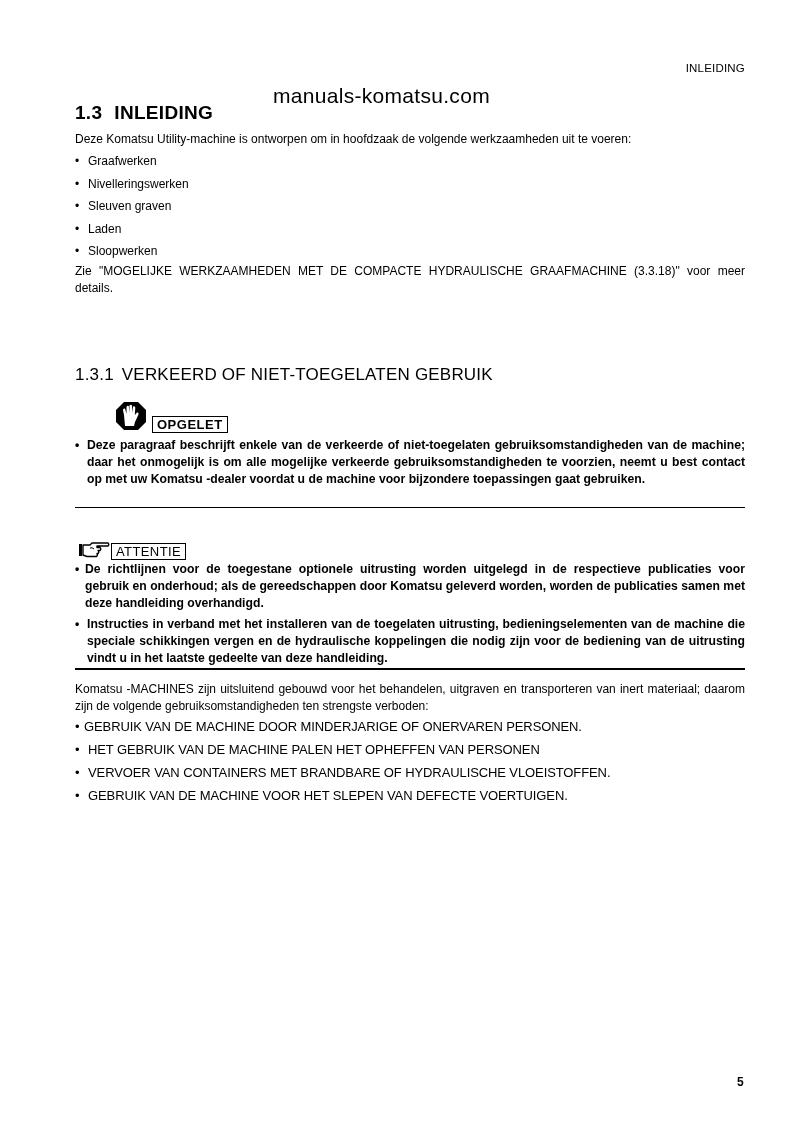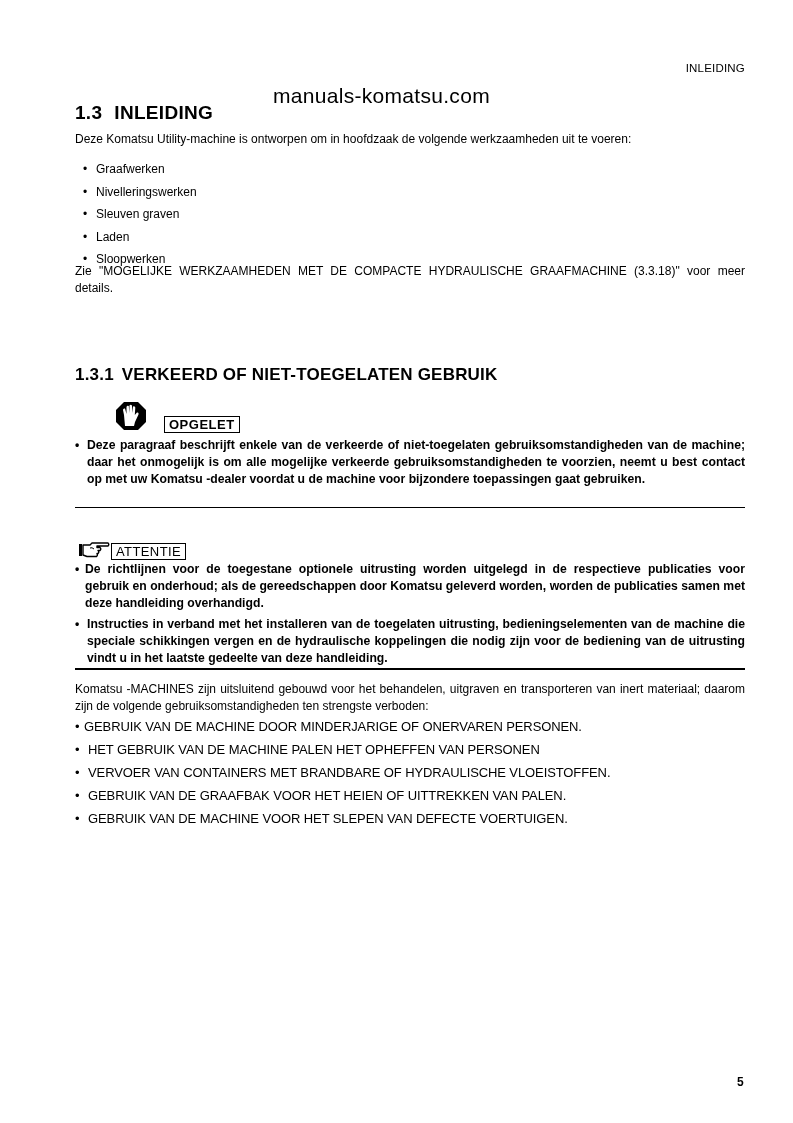--- a/index.html
+++ b/index.html
@@ -14,7 +14,7 @@
     .h1 .num { margin-right: 12px; }
     .para { font-size: 12px; line-height: 17px; }
     .intro { left: 75px; top: 131px; width: 670px; }
-    .list1 { left: 75px; top: 153px; margin: 8px; padding: 0; list-style: none; }
+    .list1 { left: 75px; top: 153px; margin: 0; padding: 0; list-style: none; }
     .list1 li { font-size: 12px; height: 22.5px; line-height: 17px; }
     .bullet { display: inline-block; width: 13px; }
     .zie { left: 75px; top: 263px; width: 670px; text-align: justify; }

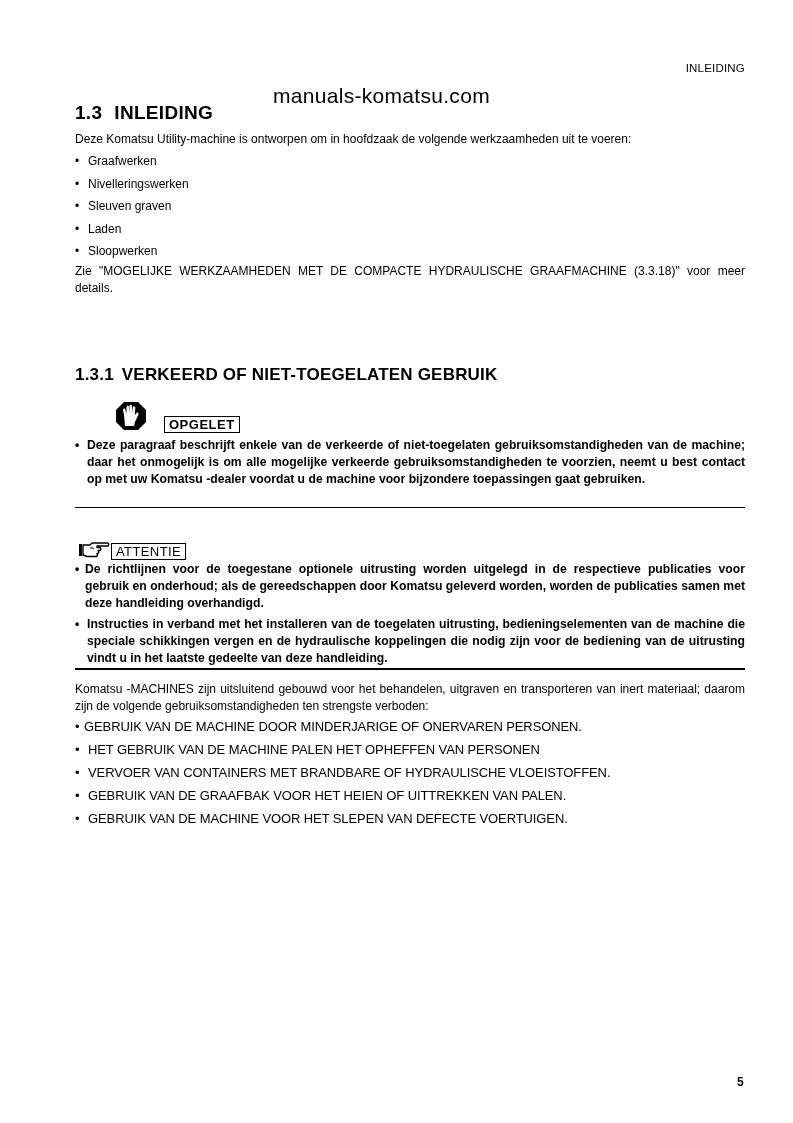--- a/index.html
+++ b/index.html
@@ -18,7 +18,7 @@
     .list1 li { font-size: 12px; height: 22.5px; line-height: 17px; }
     .bullet { display: inline-block; width: 13px; }
     .zie { left: 75px; top: 263px; width: 670px; text-align: justify; }
-    .h2 { left: 75px; top: 365px; font-size: 17px; font-weight: bold; letter-spacing: 0.2px; }
+    .h2 { left: 75px; top: 365px; font-size: 17px; font-weight: normal; letter-spacing: 0.2px; }
     .h2 .num { margin-right: 8px; }
     .caution-row { left: 76px; top: 402px; display: flex; align-items: flex-end; gap: 18px; padding-left: 40px; }
     .label-box {

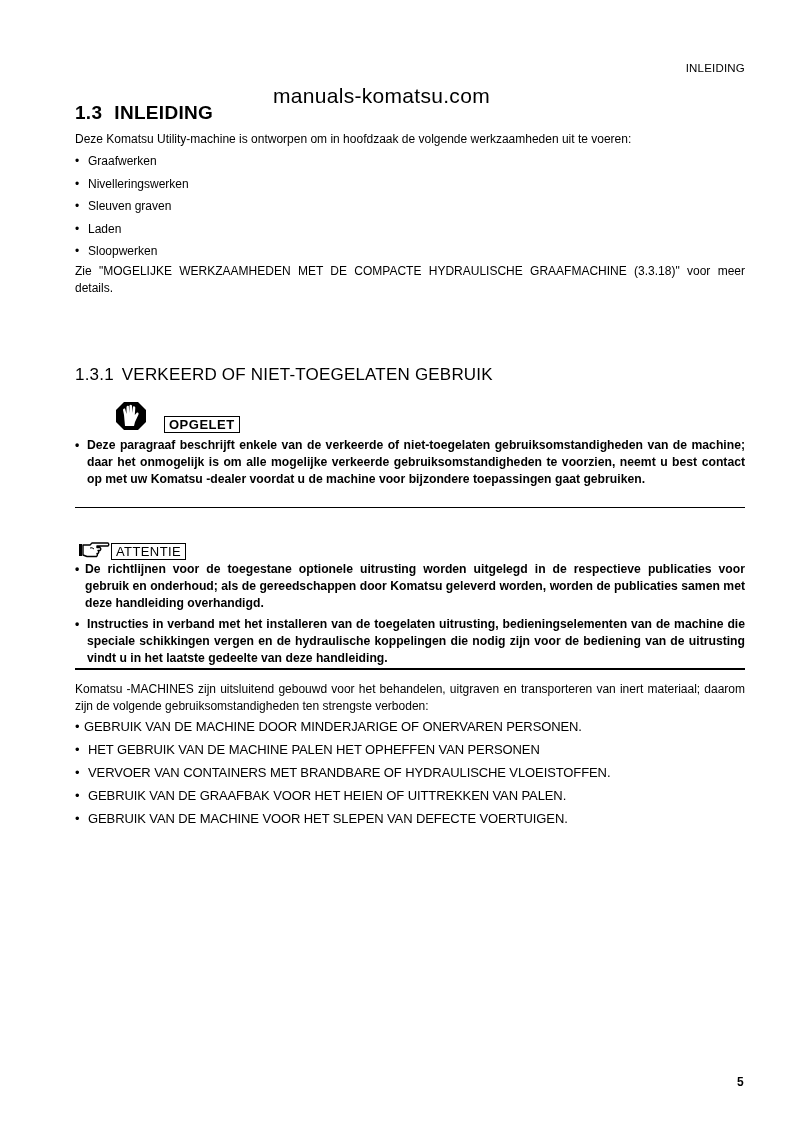--- a/index.html
+++ b/index.html
@@ -20,7 +20,7 @@
     .zie { left: 75px; top: 263px; width: 670px; text-align: justify; }
     .h2 { left: 75px; top: 365px; font-size: 17px; font-weight: normal; letter-spacing: 0.2px; }
     .h2 .num { margin-right: 8px; }
-    .caution-row { left: 76px; top: 402px; display: flex; align-items: flex-end; gap: 18px; padding-left: 40px; }
+    .caution-row { left: 76px; top: 402px; display: flex; align-items: flex-end; gap: 6px; padding-left: 40px; }
     .label-box {
       border: 1.5px solid #000; font-weight: bold; font-size: 13px; padding: 0 4px;
       line-height: 15px; letter-spacing: 0.5px; margin-bottom: 1px;

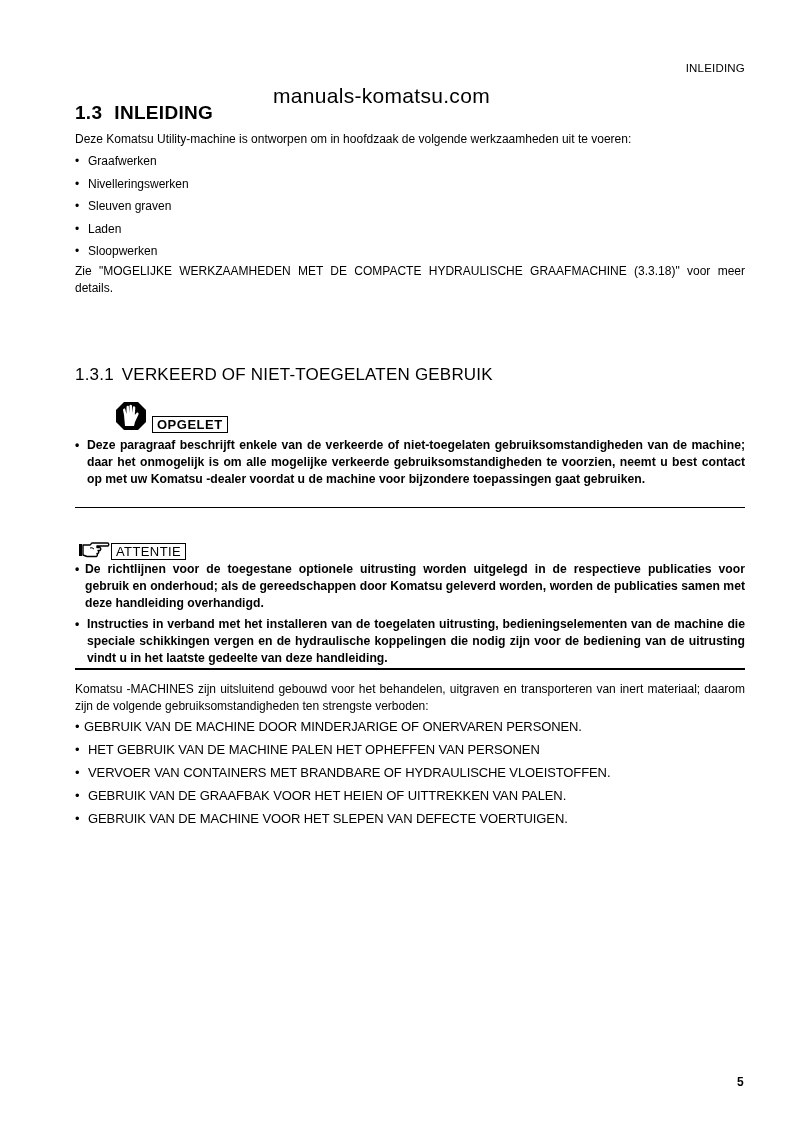--- a/index.html
+++ b/index.html
@@ -101,7 +101,6 @@
   <li><span class="bullet" style="width:9px">•</span><span>GEBRUIK VAN DE MACHINE DOOR MINDERJARIGE OF ONERVAREN PERSONEN.</span></li>
   <li><span class="bullet">•</span><span>HET GEBRUIK VAN DE MACHINE PALEN HET OPHEFFEN VAN PERSONEN</span></li>
   <li><span class="bullet">•</span><span>VERVOER VAN CONTAINERS MET BRANDBARE OF HYDRAULISCHE VLOEISTOFFEN.</span></li>
-  <li><span class="bullet">•</span><span>GEBRUIK VAN DE GRAAFBAK VOOR HET HEIEN OF UITTREKKEN VAN PALEN.</span></li>
   <li><span class="bullet">•</span><span>GEBRUIK VAN DE MACHINE VOOR HET SLEPEN VAN DEFECTE VOERTUIGEN.</span></li>
 </ul>
 

